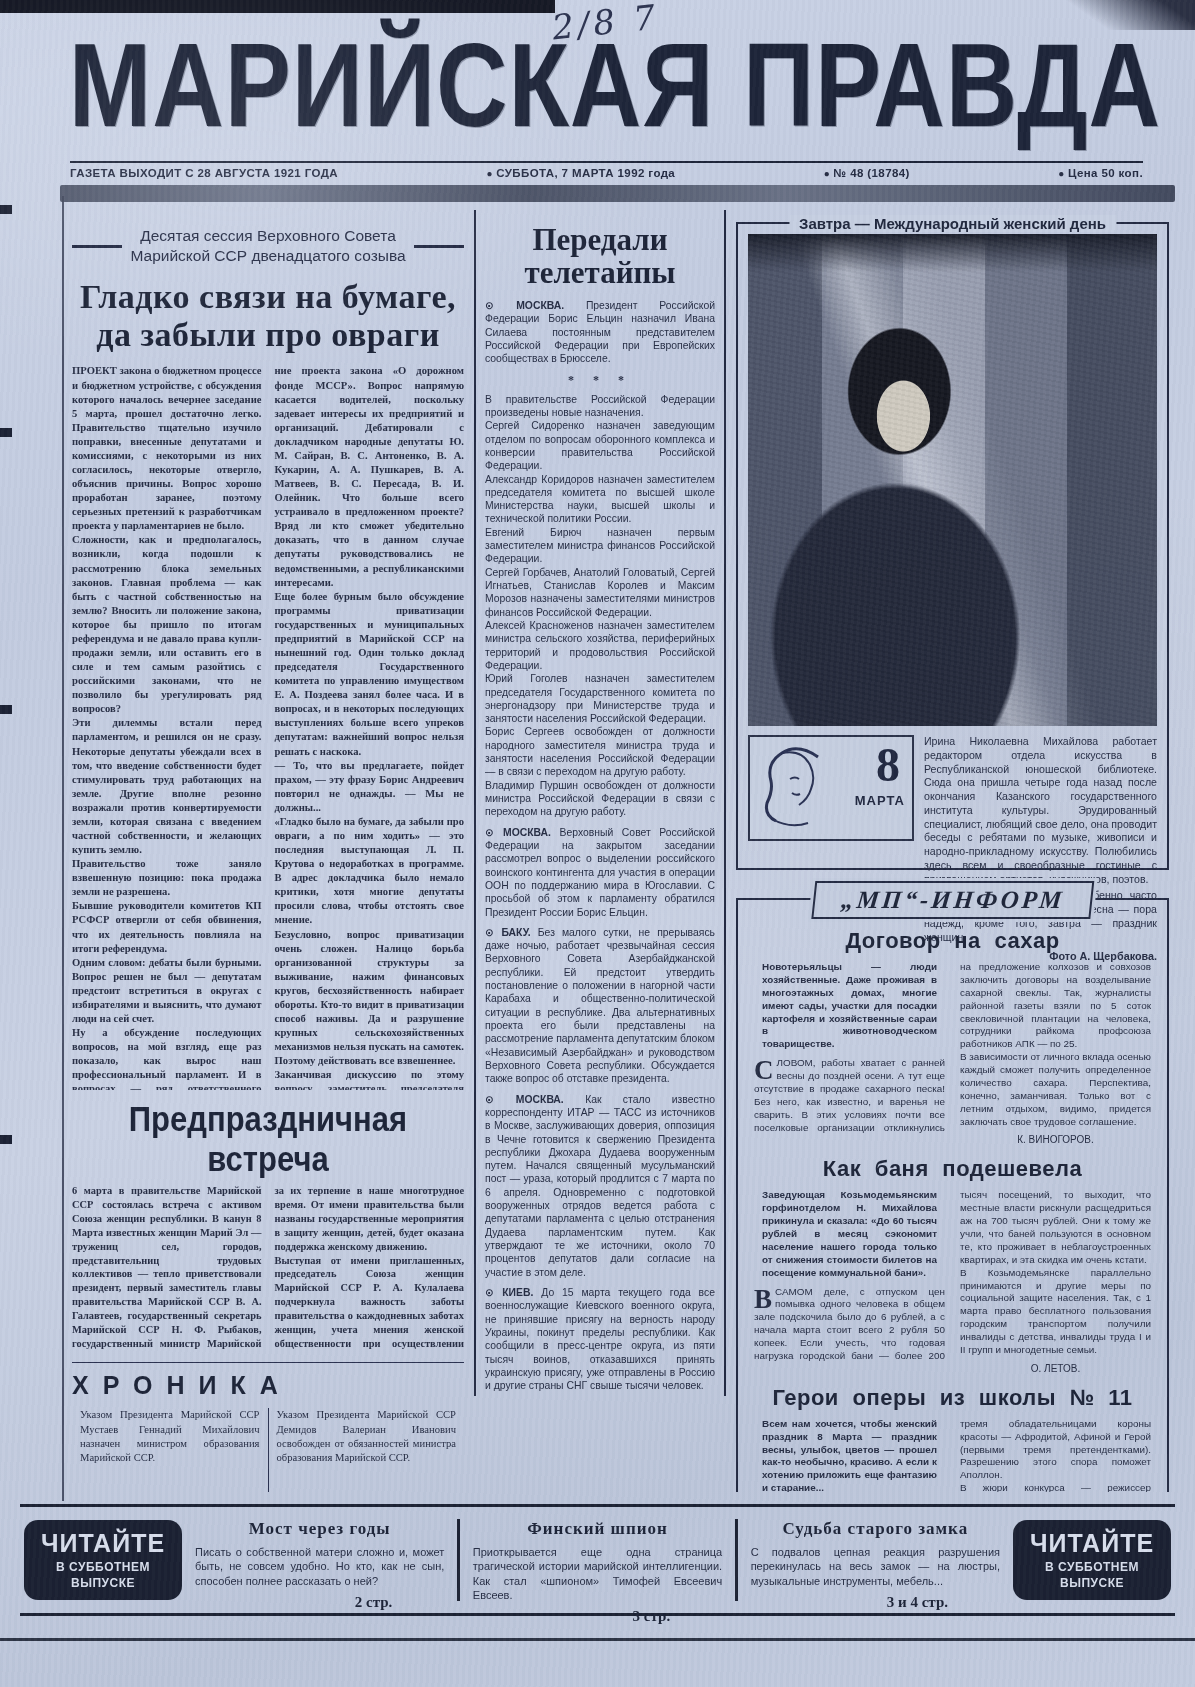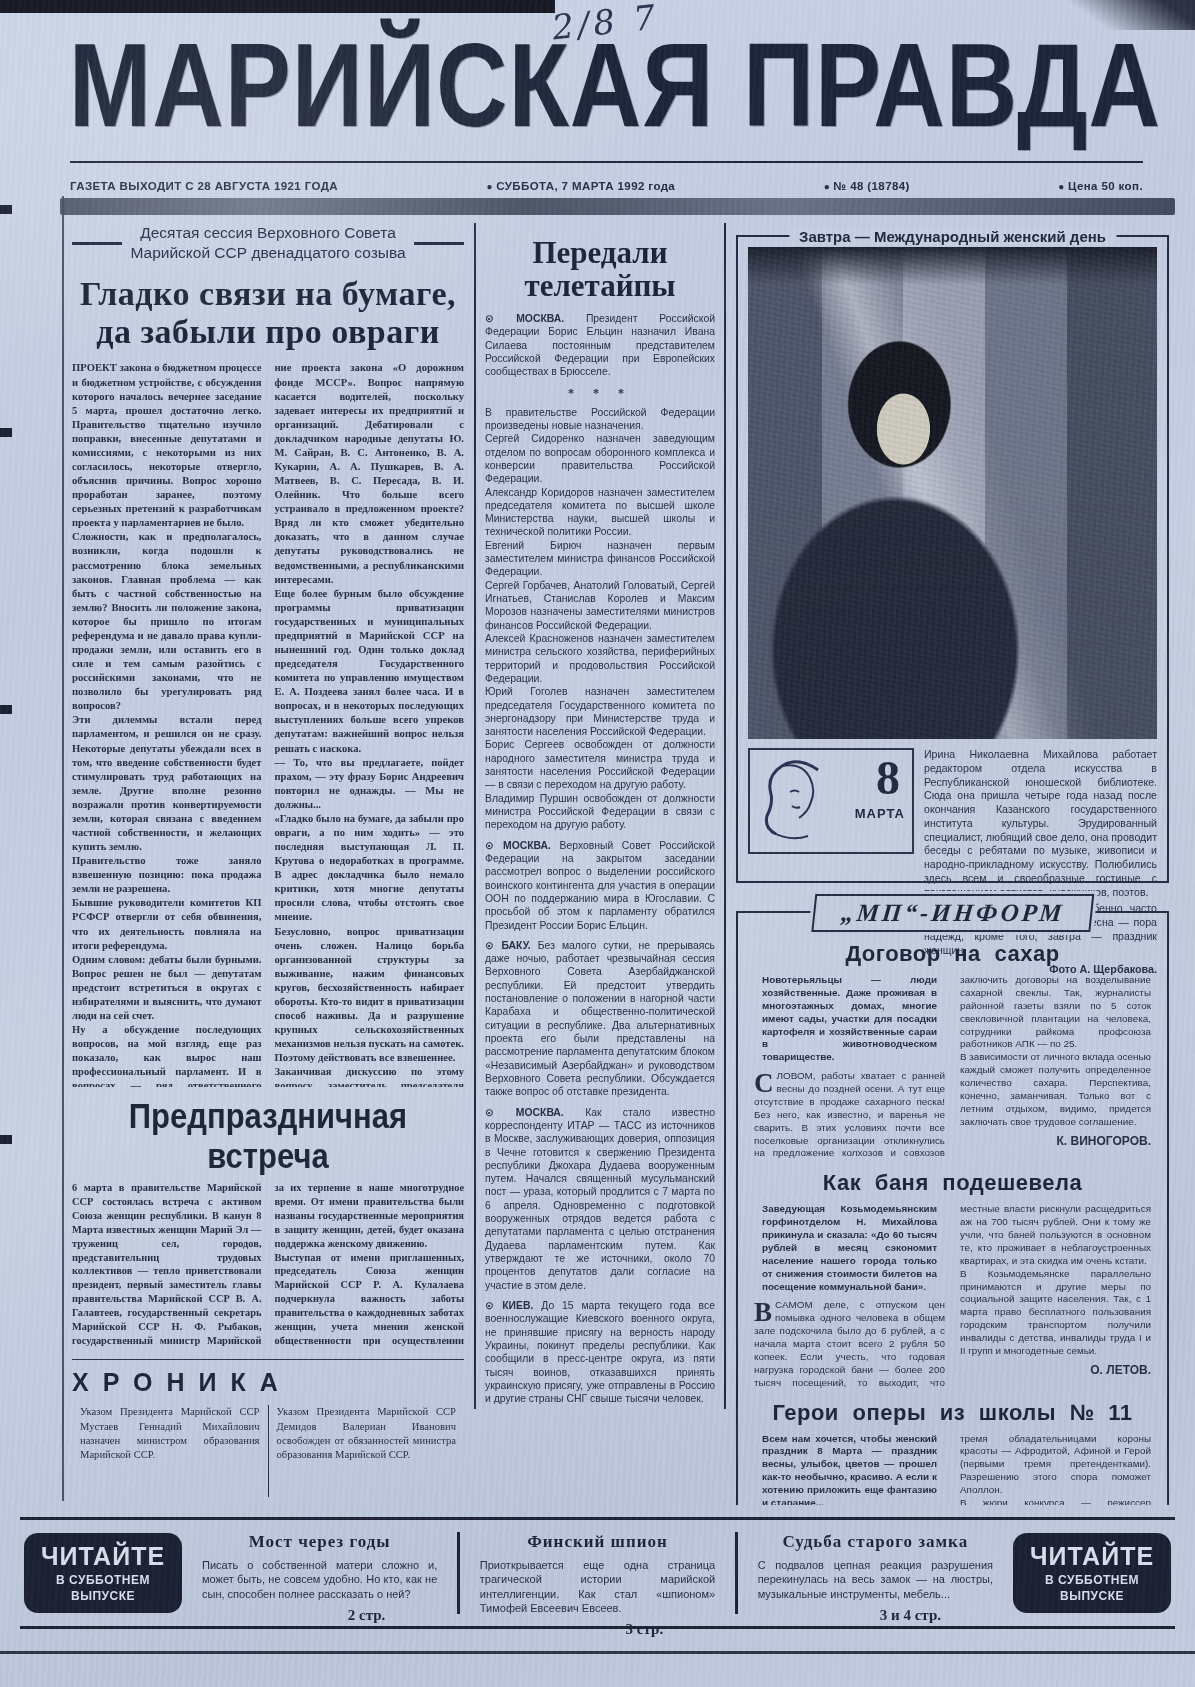--- a/index.html
+++ b/index.html
@@ -20,7 +20,7 @@
   .masthead{margin:0;font-family:"Liberation Sans",sans-serif;font-weight:bold;font-size:101px;line-height:1.0;
     letter-spacing:1px;color:#1d2438;transform:scaleY(1.18) scaleX(.98);transform-origin:center top;white-space:nowrap;
     text-shadow:1px 1px 0 rgba(29,36,56,.35);}
-  .dateline{display:flex;align-items:center;margin:34px 52px 0 70px;padding-top:17px;border-top:2.5px solid #1d2438;
+  .dateline{display:flex;align-items:center;margin:34px 52px 0 70px;padding-top:4px;border-top:2.5px solid #1d2438;
     font-family:"Liberation Sans",sans-serif;font-weight:bold;font-size:11.5px;color:#242b42;letter-spacing:.4px;}
   .dateline .sp{flex:1;}
   .blt::before{content:"● ";font-size:10px;}

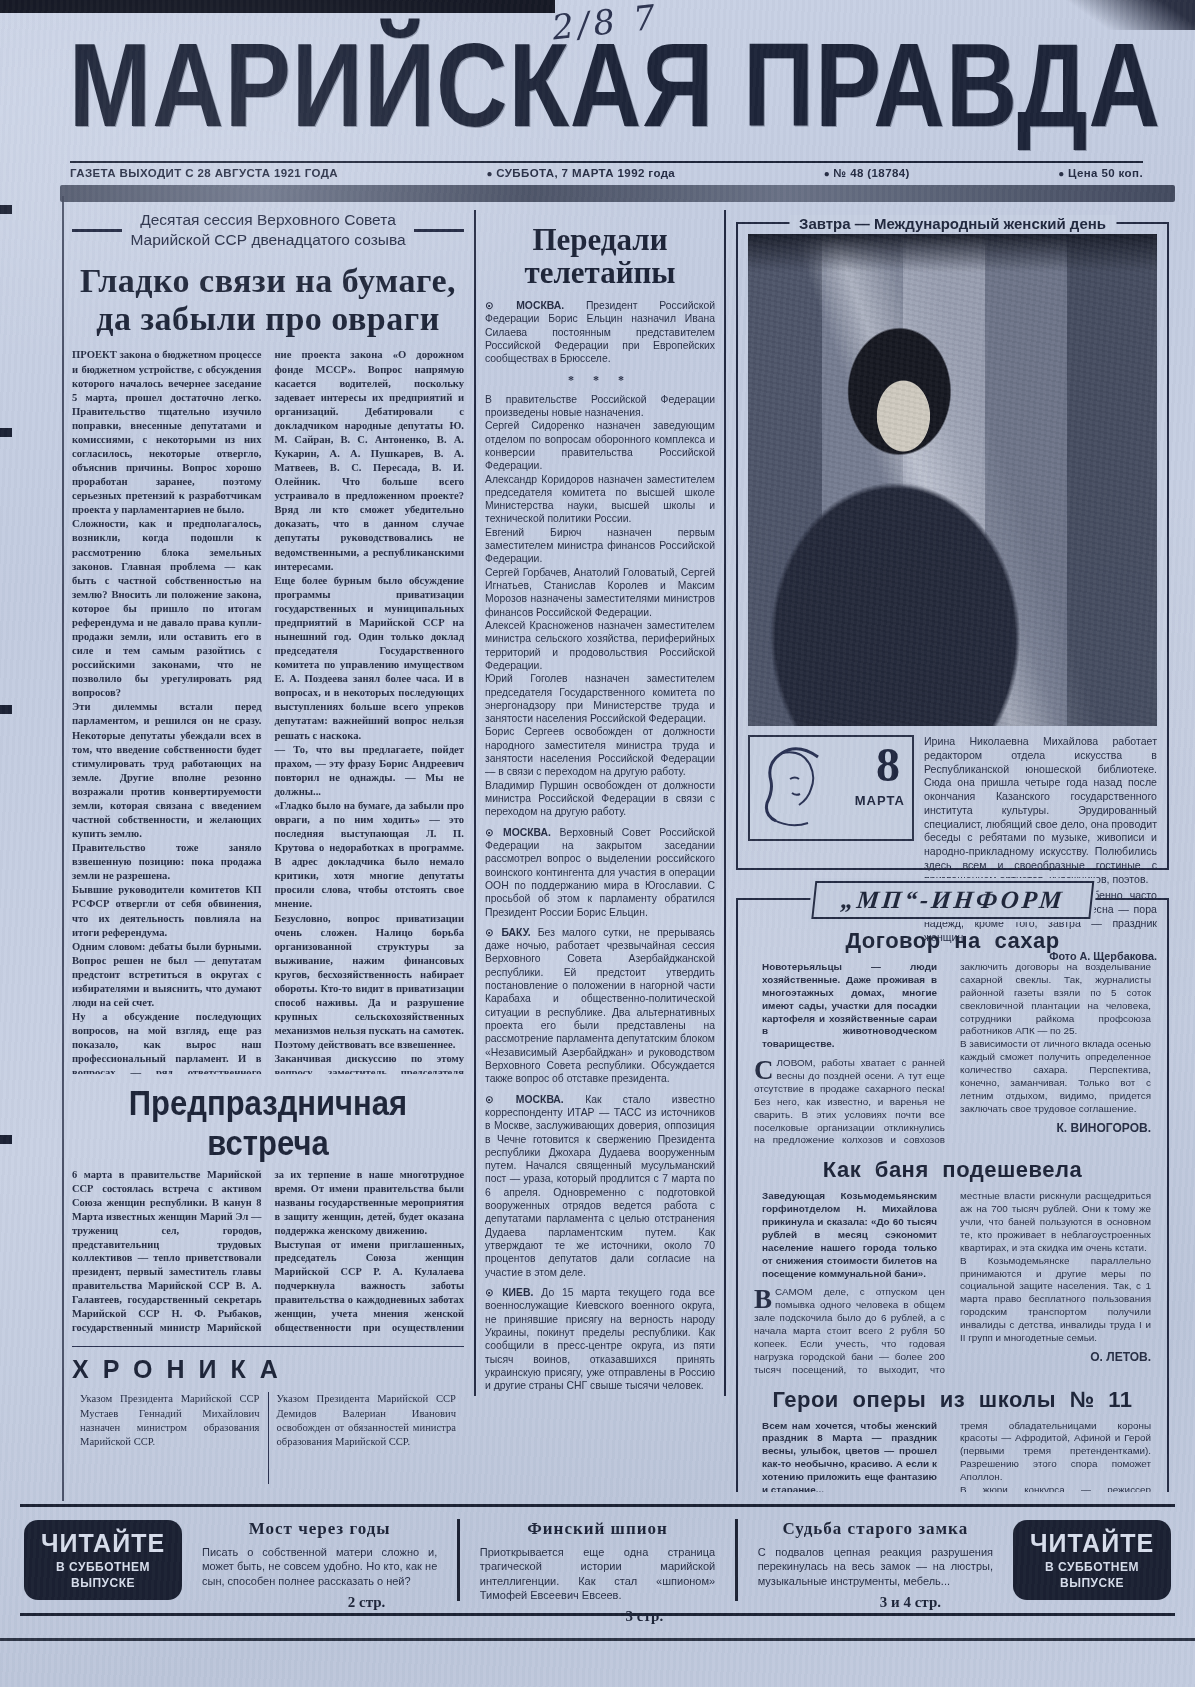--- a/index.html
+++ b/index.html
@@ -32,7 +32,7 @@
   .colB{border-left:2px solid #232a42;border-right:2px solid #232a42;padding:6px 9px 0;height:1180px;}
 
   
-  .kicker{display:flex;align-items:center;gap:8px;margin-top:0;}
+  .kicker{display:flex;align-items:center;gap:8px;margin-top:16px;}
   .krule{flex:1;border-top:3px solid #1f2640;}
   .ktext{text-align:center;font-family:"Liberation Sans",sans-serif;font-size:15.5px;color:#242b44;line-height:1.3;}
   .headline{margin:12px 0 10px;text-align:center;font-weight:bold;font-size:34px;line-height:1.12;color:#1b2236;letter-spacing:.5px;}

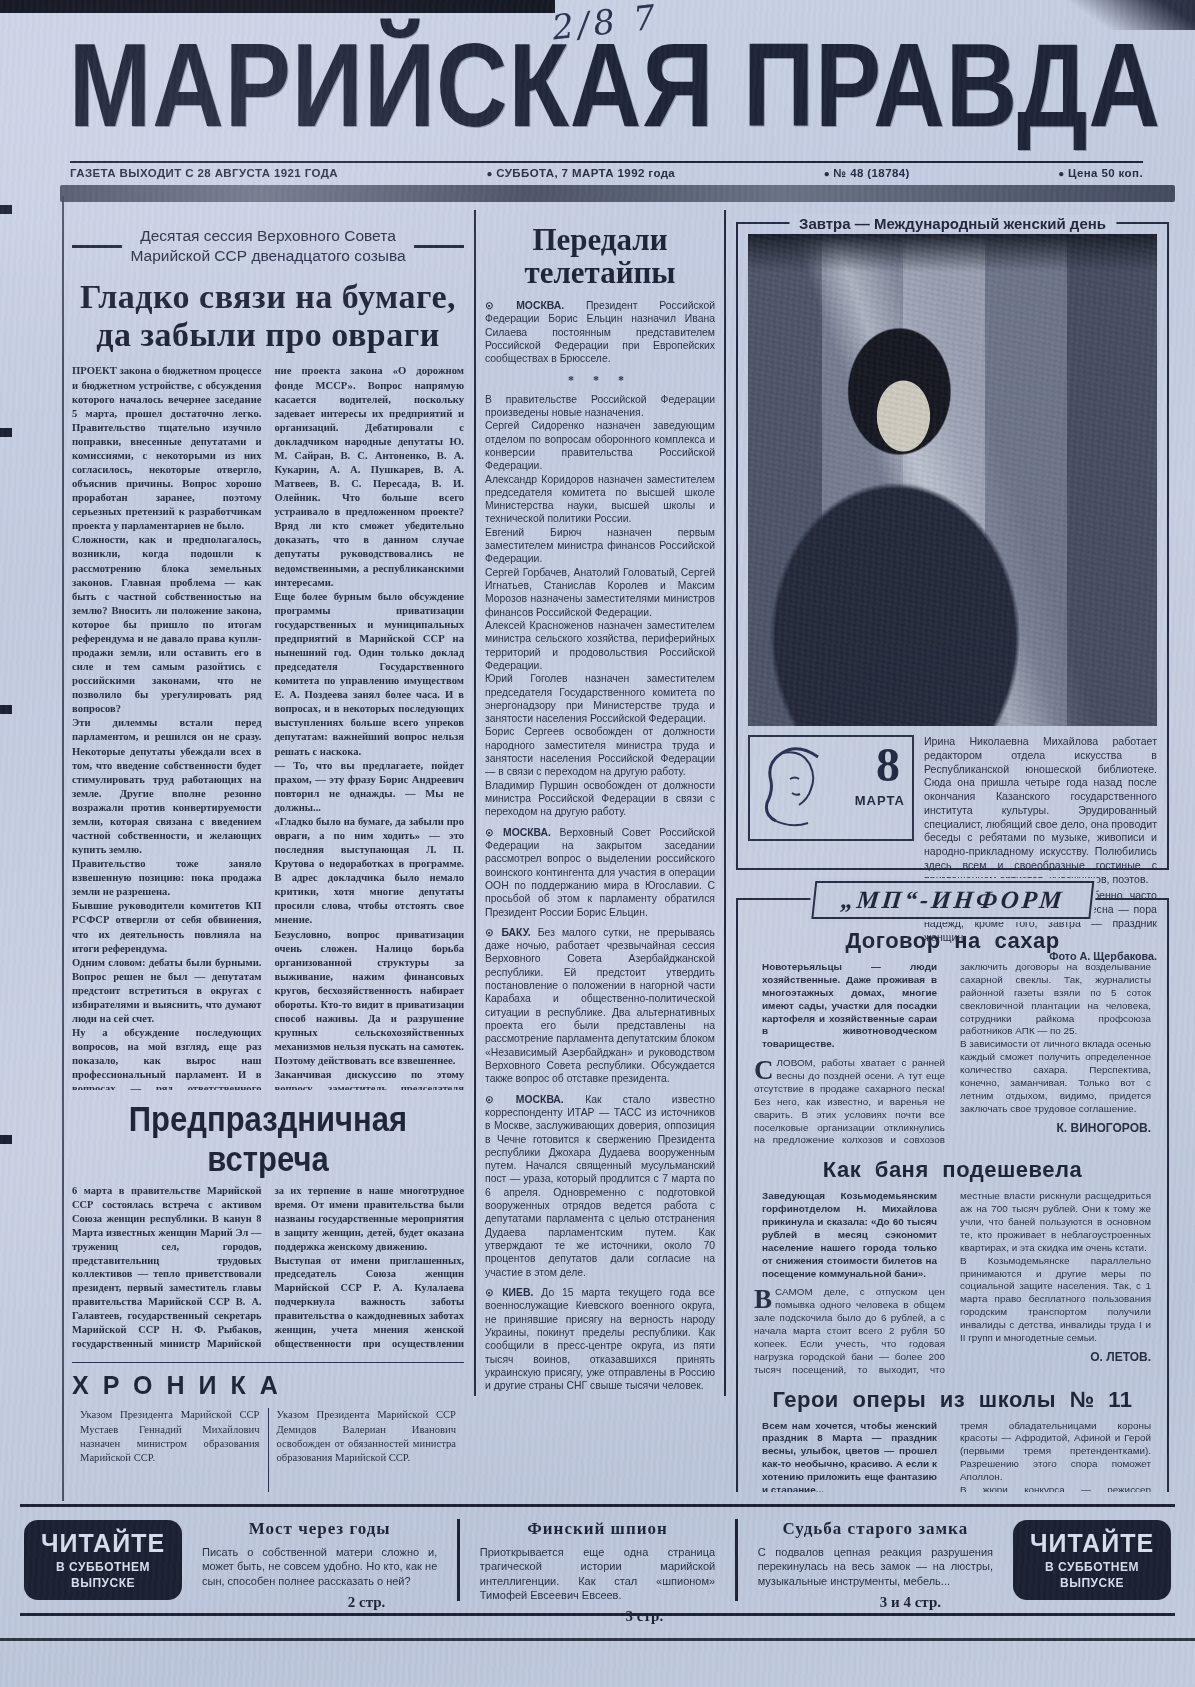--- a/index.html
+++ b/index.html
@@ -99,7 +99,7 @@
   .inform-lead{margin:0 8px 6px;font-weight:bold;white-space:pre-line;}
   .inform-p{margin:0;white-space:pre-line;}
   .dropcap{float:left;font-size:27px;line-height:.82;font-weight:bold;padding:2px 3px 0 0;font-family:"Liberation Serif",serif;}
-  .inform-byline{text-align:right;font-weight:bold;margin-top:5px;font-size:12px;}
+  .inform-byline{text-align:center;font-weight:normal;margin-top:5px;font-size:10px;}
 
   
   .footer{display:flex;gap:8px;margin:12px 20px 0;border-top:3.5px solid #1c2233;border-bottom:3.5px solid #1c2233;

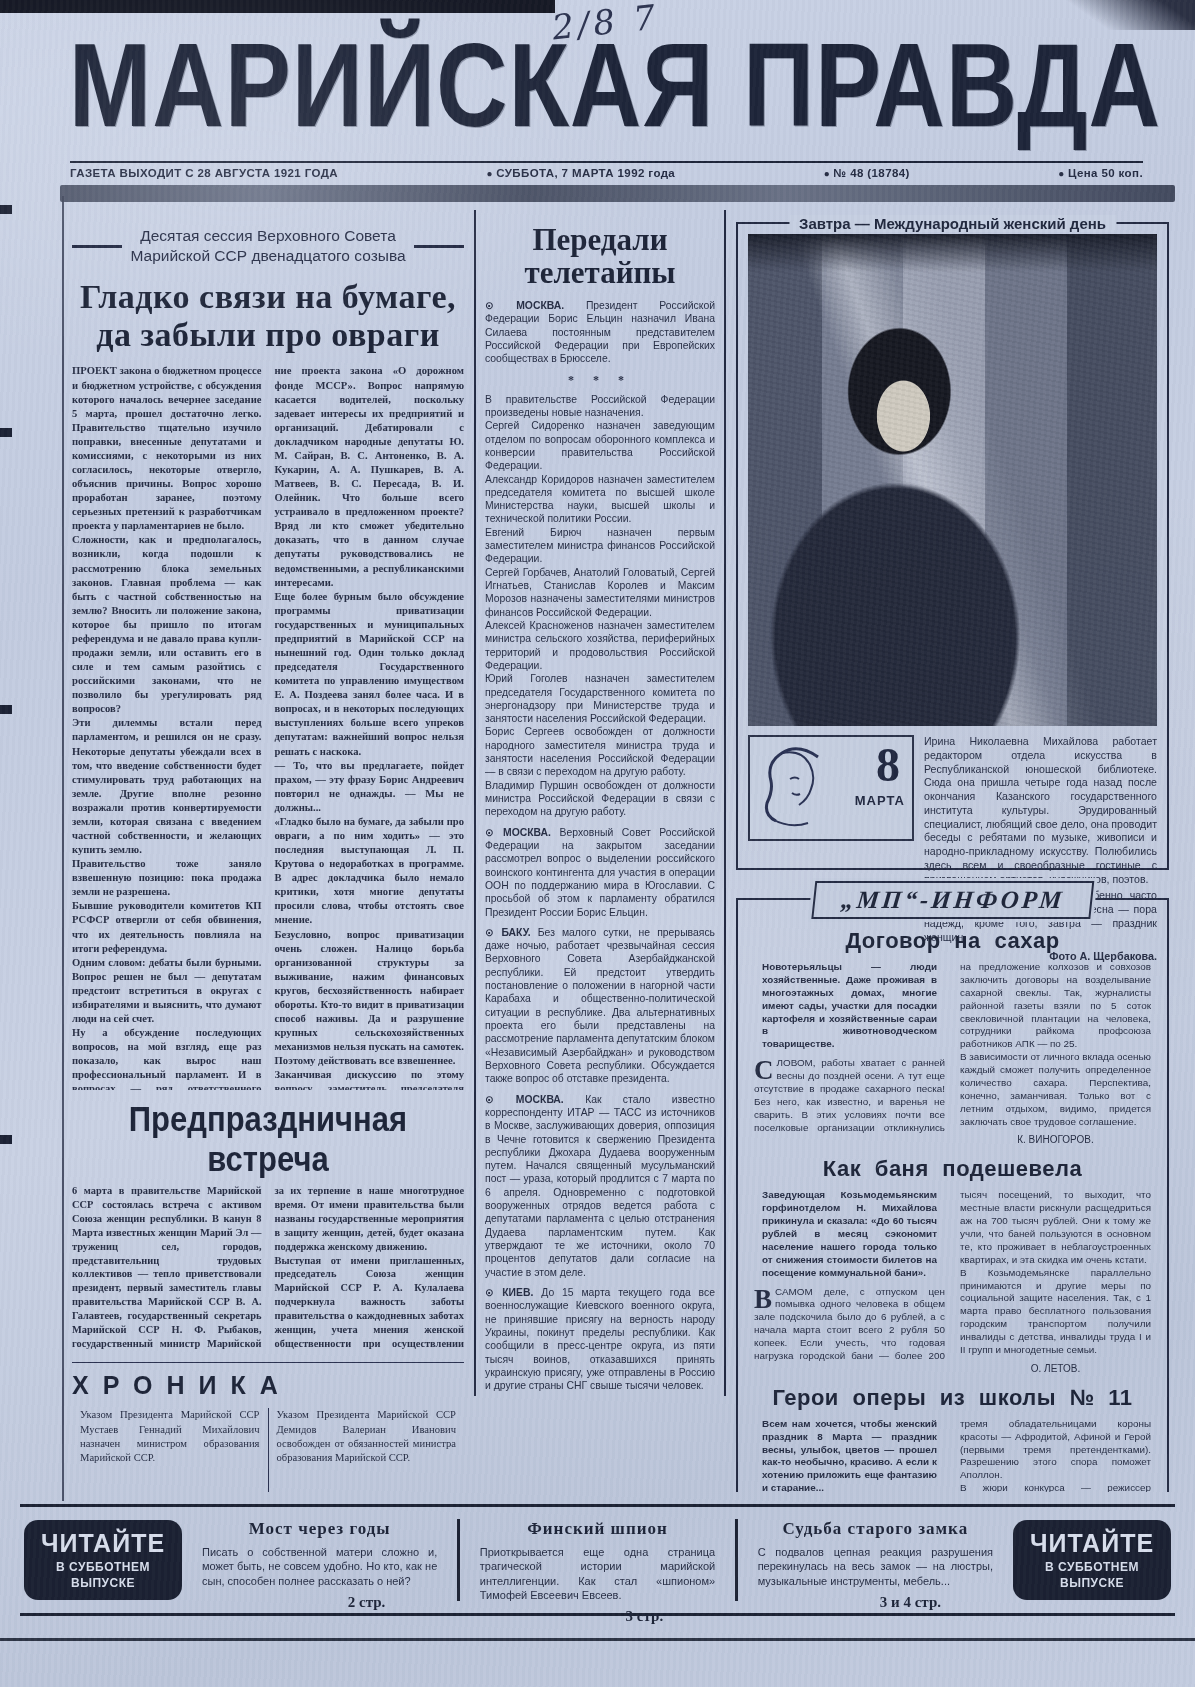--- a/index.html
+++ b/index.html
@@ -102,7 +102,7 @@
   .inform-byline{text-align:center;font-weight:normal;margin-top:5px;font-size:10px;}
 
   
-  .footer{display:flex;gap:8px;margin:12px 20px 0;border-top:3.5px solid #1c2233;border-bottom:3.5px solid #1c2233;
+  .footer{display:flex;gap:1px;margin:12px 20px 0;border-top:3.5px solid #1c2233;border-bottom:3.5px solid #1c2233;
     padding:10px 4px;height:112px;box-sizing:border-box;}
   .badge{flex:0 0 150px;align-self:center;background:#1a2031;color:#d7ddeb;border-radius:14px;text-align:center;
     font-family:"Liberation Sans",sans-serif;font-weight:bold;padding:9px 4px 10px;}

